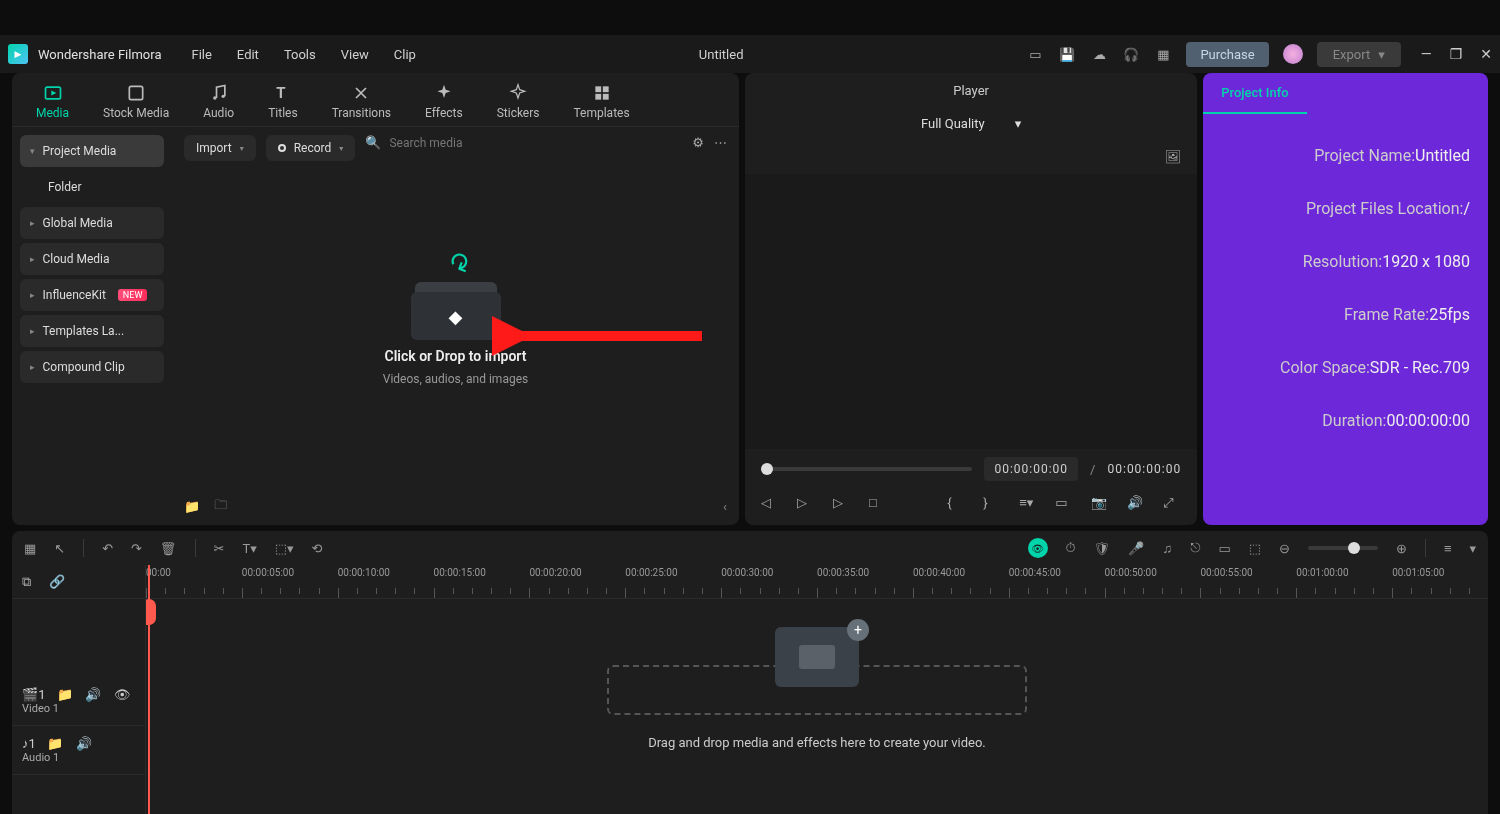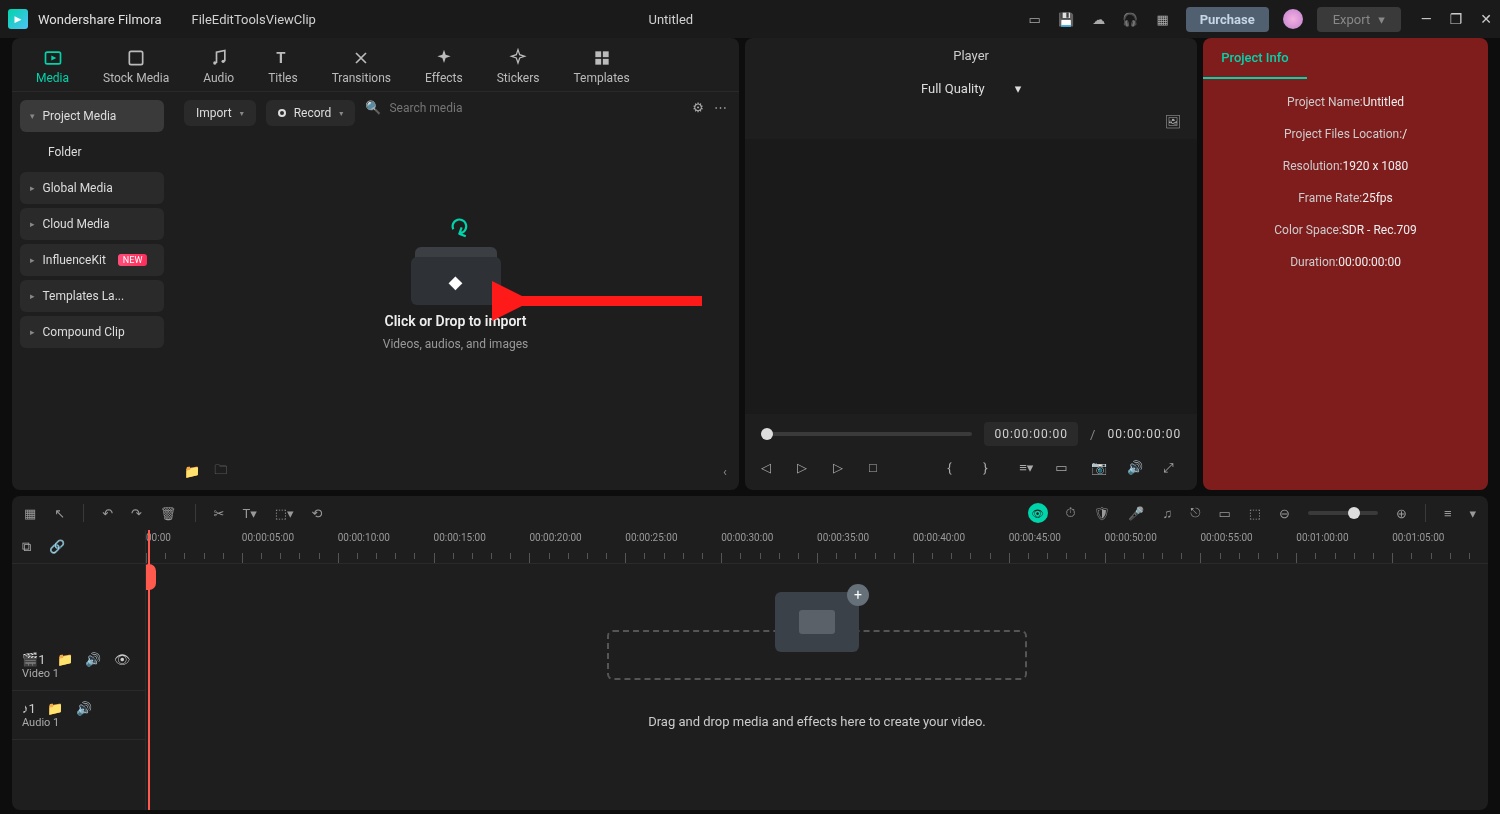--- a/index.html
+++ b/index.html
@@ -6,7 +6,7 @@
 body { background: #0d0d0d; color: #d0d0d0; width: 1500px; height: 814px; overflow: hidden; font-size: 13px; }
 
 
-.titlebar { height: 38px; background: #1a1a1a; display: flex; align-items: center; padding: 15px 8px; }
+.titlebar { height: 38px; background: #1a1a1a; display: flex; align-items: center; padding: 15px 8px; margin-top: 35px; }
 .logo { width: 20px; height: 20px; background: linear-gradient(135deg, #00d4aa, #4fc3f7); border-radius: 3px; margin-right: 10px; display: flex; align-items: center; justify-content: center; }
 .logo::after { content: "▶"; color: #fff; font-size: 9px; }
 .app-name { font-size: 13px; color: #e0e0e0; margin-right: 30px; }

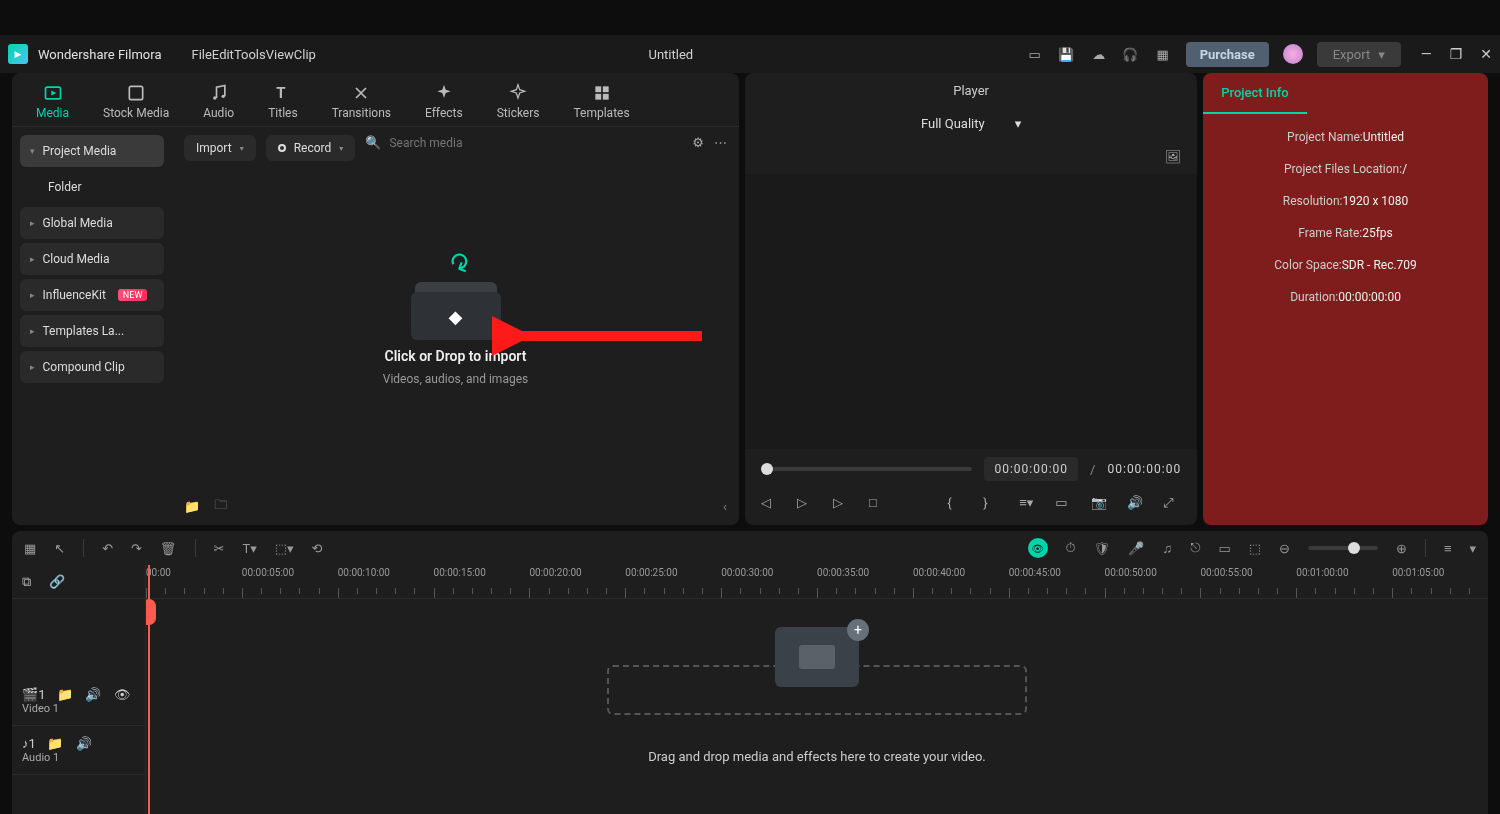--- a/index.html
+++ b/index.html
@@ -10,7 +10,7 @@
 .logo { width: 20px; height: 20px; background: linear-gradient(135deg, #00d4aa, #4fc3f7); border-radius: 3px; margin-right: 10px; display: flex; align-items: center; justify-content: center; }
 .logo::after { content: "▶"; color: #fff; font-size: 9px; }
 .app-name { font-size: 13px; color: #e0e0e0; margin-right: 30px; }
-.menubar { display: flex; }
+.menubar { display: flex; gap: 25px; }
 .menubar span { color: #d0d0d0; cursor: pointer; }
 .title-center { flex: 1; text-align: center; color: #d0d0d0; }
 .title-right { display: flex; align-items: center; gap: 14px; }

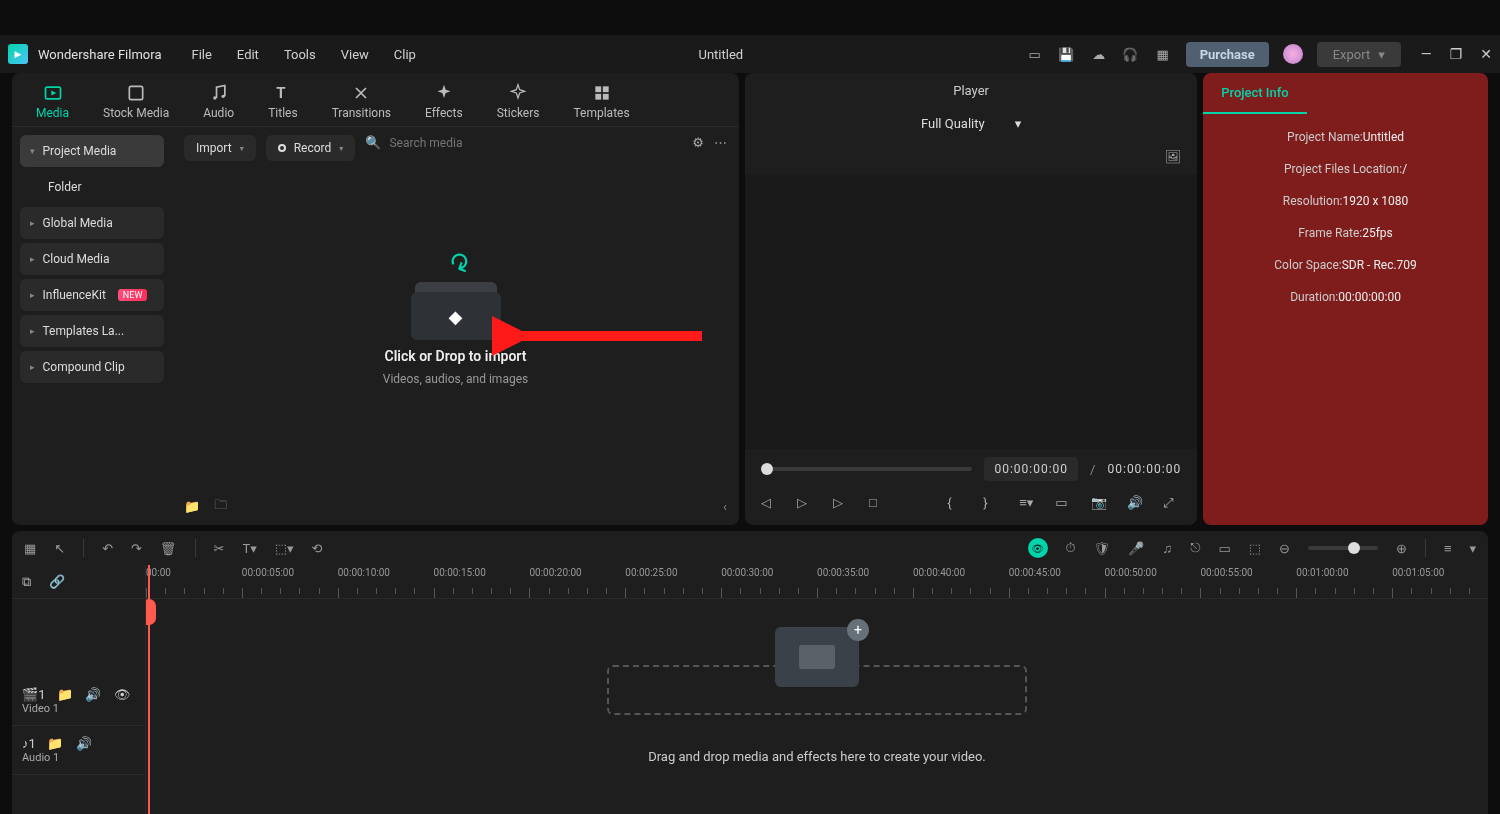--- a/index.html
+++ b/index.html
@@ -15,7 +15,7 @@
 .title-center { flex: 1; text-align: center; color: #d0d0d0; }
 .title-right { display: flex; align-items: center; gap: 14px; }
 .title-icon { width: 18px; height: 18px; color: #aaa; cursor: pointer; display: flex; align-items: center; justify-content: center; }
-.purchase-btn { background: #506070; padding: 5px 14px; border-radius: 4px; color: #c7d6e6; cursor: pointer; font-weight: bold; }
+.purchase-btn { background: #506070; padding: 5px 14px; border-radius: 4px; color: #c7d6e6; cursor: pointer; }
 .avatar { width: 20px; height: 20px; border-radius: 50%; background: radial-gradient(circle, #f5b0e0, #c080d0); }
 .export-btn { background: #3a3a3a; padding: 5px 16px; border-radius: 4px; color: #888; display: flex; align-items: flex-end; gap: 8px; }
 .win-controls { display: flex; gap: 18px; margin-left: 6px; }

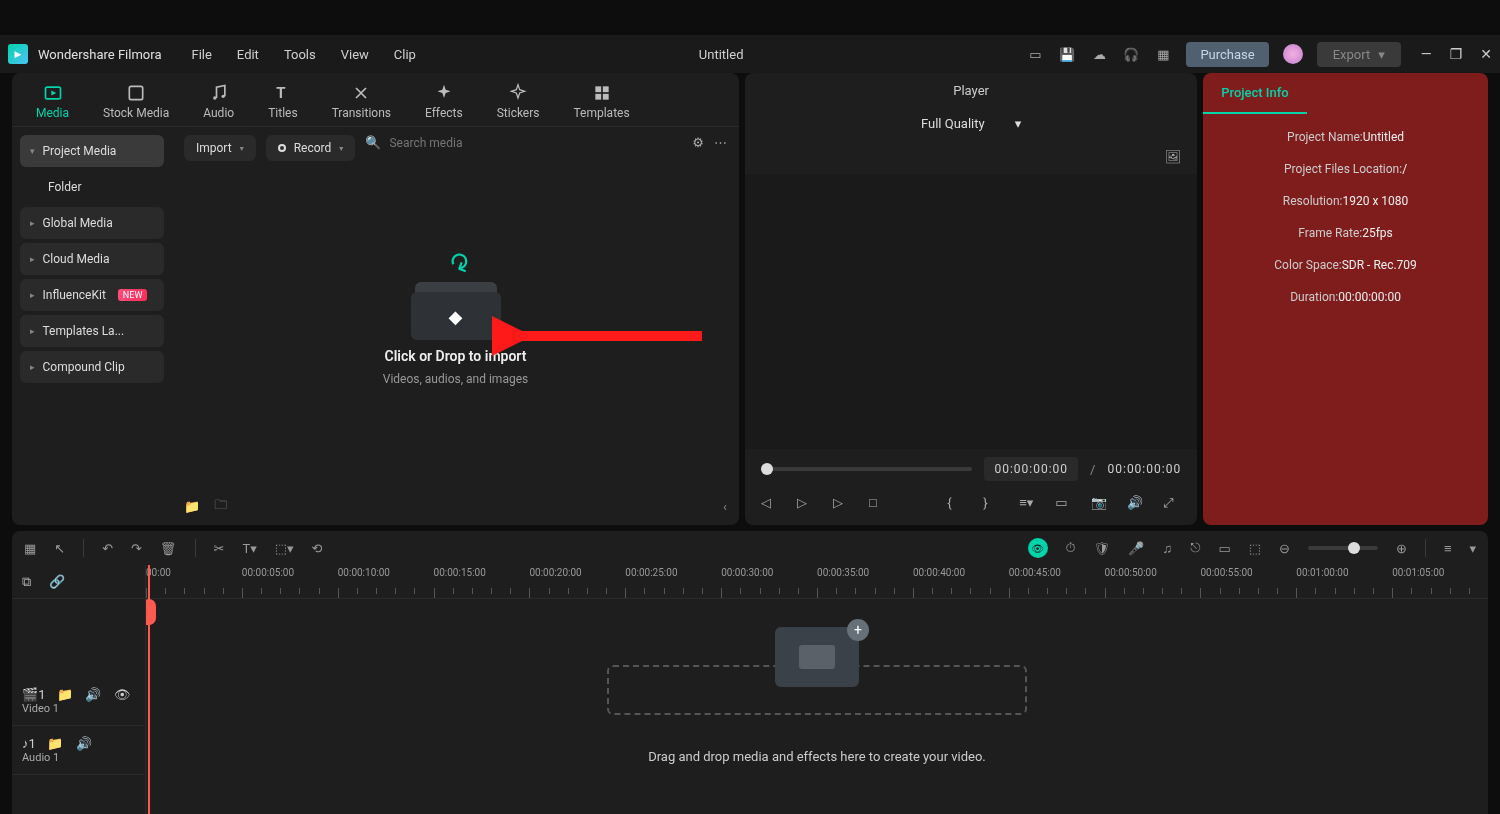--- a/index.html
+++ b/index.html
@@ -75,7 +75,7 @@
 .player-controls svg, .player-controls span.ico { width: 18px; height: 18px; cursor: pointer; }
 
 
-.info-panel { width: 286px; background: #7f1d1d; border-radius: 8px; margin-right: 12px; display: flex; flex-direction: column; }
+.info-panel { width: 286px; background: #6d28d9; border-radius: 8px; margin-right: 12px; display: flex; flex-direction: column; }
 .info-tab { padding: 12px 18px; border-bottom: 2px solid #00d4aa; color: #00d4aa; width: fit-content; font-weight: 500; }
 .info-body { padding: 16px 18px; display: flex; flex-direction: column; gap: 18px; }
 .info-row { display: flex; justify-content: center; font-size: 12px; }

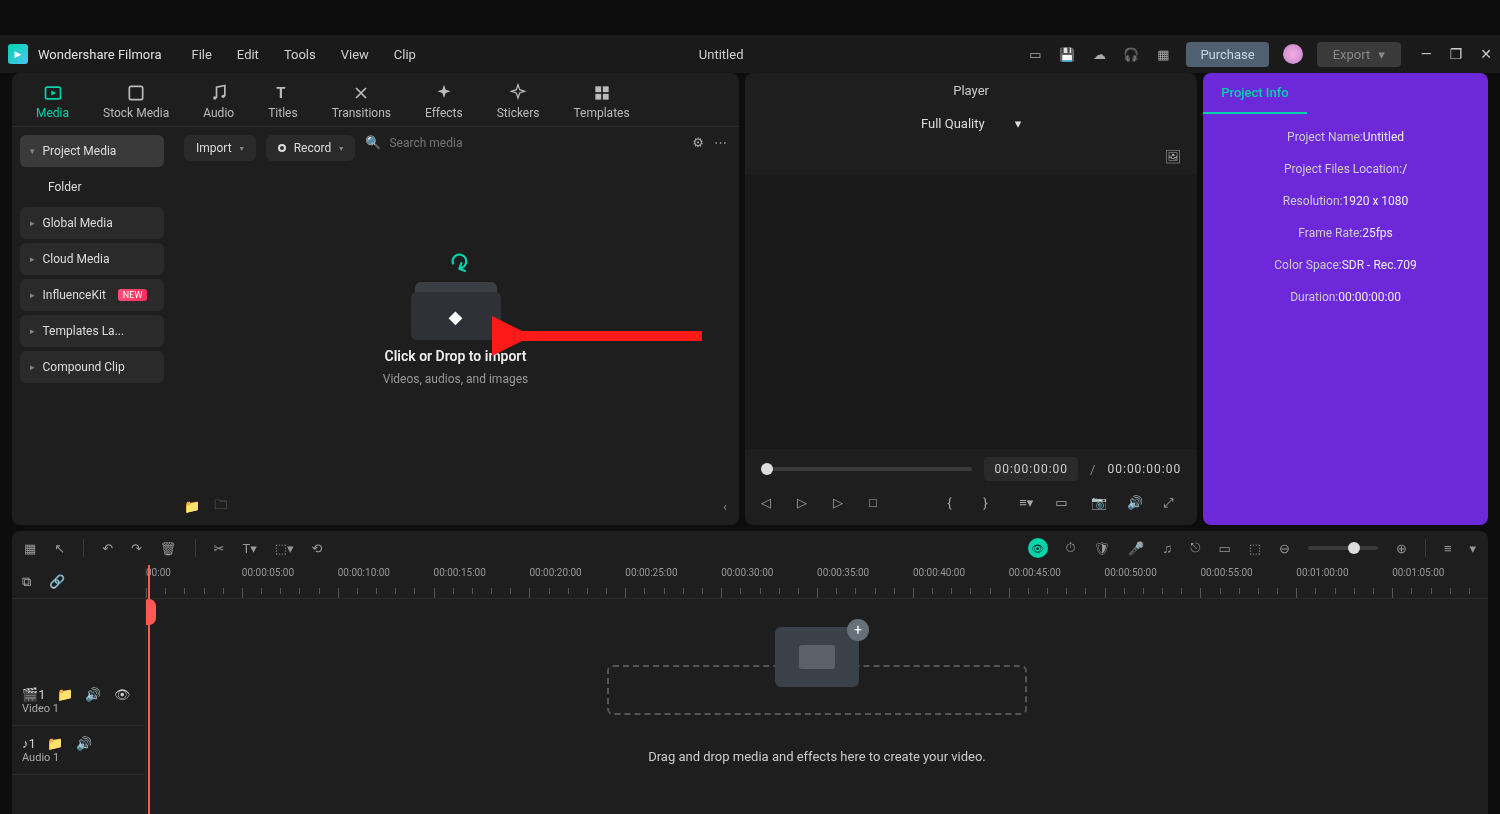--- a/index.html
+++ b/index.html
@@ -78,7 +78,7 @@
 .info-panel { width: 286px; background: #6d28d9; border-radius: 8px; margin-right: 12px; display: flex; flex-direction: column; }
 .info-tab { padding: 12px 18px; border-bottom: 2px solid #00d4aa; color: #00d4aa; width: fit-content; font-weight: 500; }
 .info-body { padding: 16px 18px; display: flex; flex-direction: column; gap: 18px; }
-.info-row { display: flex; justify-content: center; font-size: 12px; }
+.info-row { display: flex; justify-content: flex-end; font-size: 16px; margin-top: 16px; }
 .info-row .k { color: #ccc; }
 .info-row .v { color: #eee; }
 

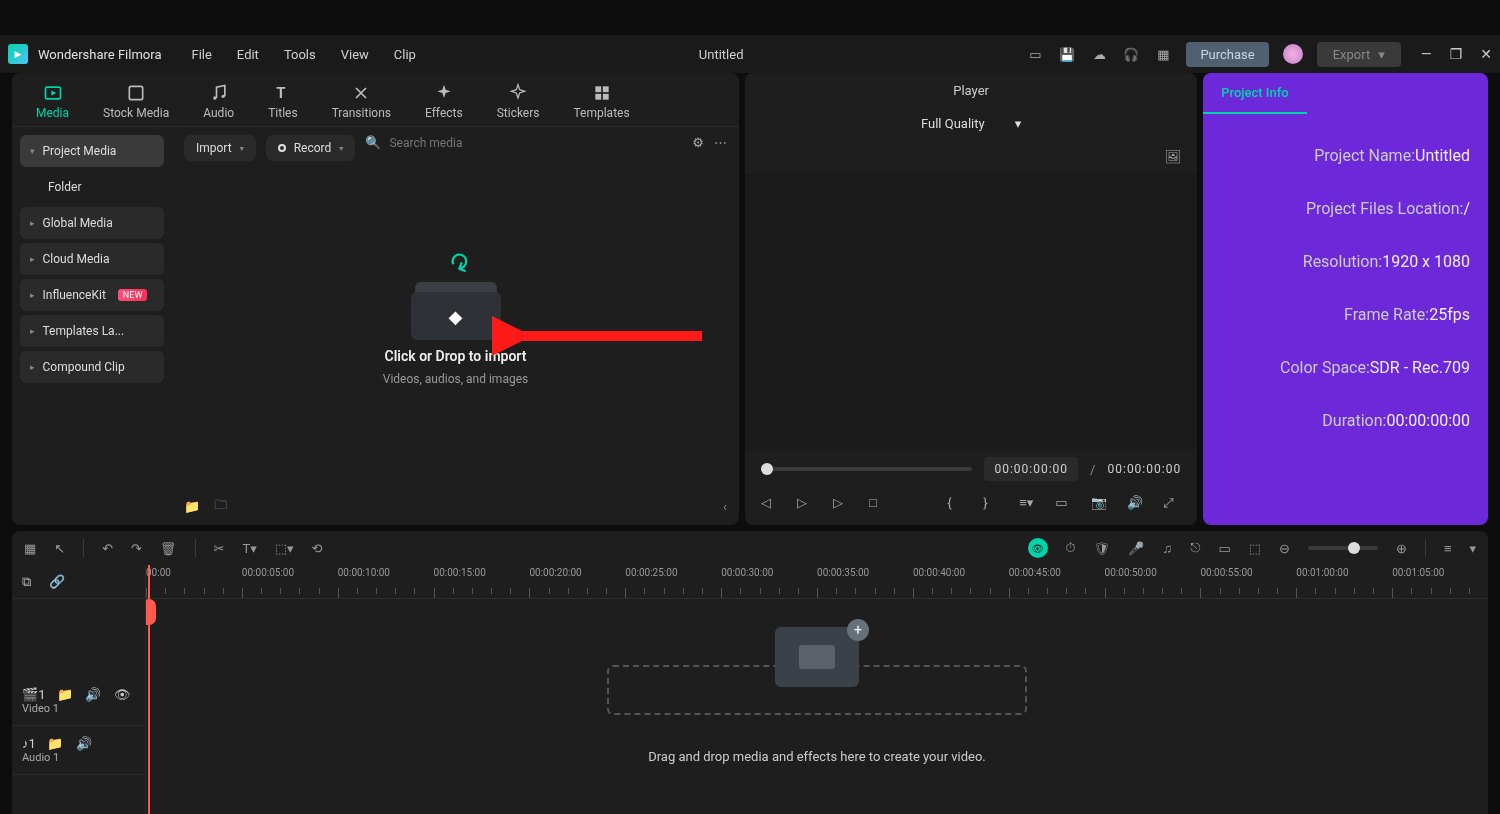--- a/index.html
+++ b/index.html
@@ -113,7 +113,7 @@
 .drop-img { position: absolute; top: -40px; left: 50%; transform: translateX(-50%); width: 84px; height: 60px; background: #3b4148; border-radius: 6px; display: flex; align-items: center; justify-content: center; }
 .drop-img::after { content: ""; width: 36px; height: 24px; background: #5a6168; border-radius: 3px; }
 .drop-plus { position: absolute; top: -48px; right: calc(50% - 52px); width: 22px; height: 22px; border-radius: 50%; background: #667078; color: #fff; display: flex; align-items: center; justify-content: center; font-size: 14px; }
-.tl-drop-text { margin-top: 34px; color: #ccc; font-size: 13px; }
+.tl-drop-text { margin-top: 20px; color: #ccc; font-size: 13px; }
 
 svg { fill: currentColor; }
 </style>

